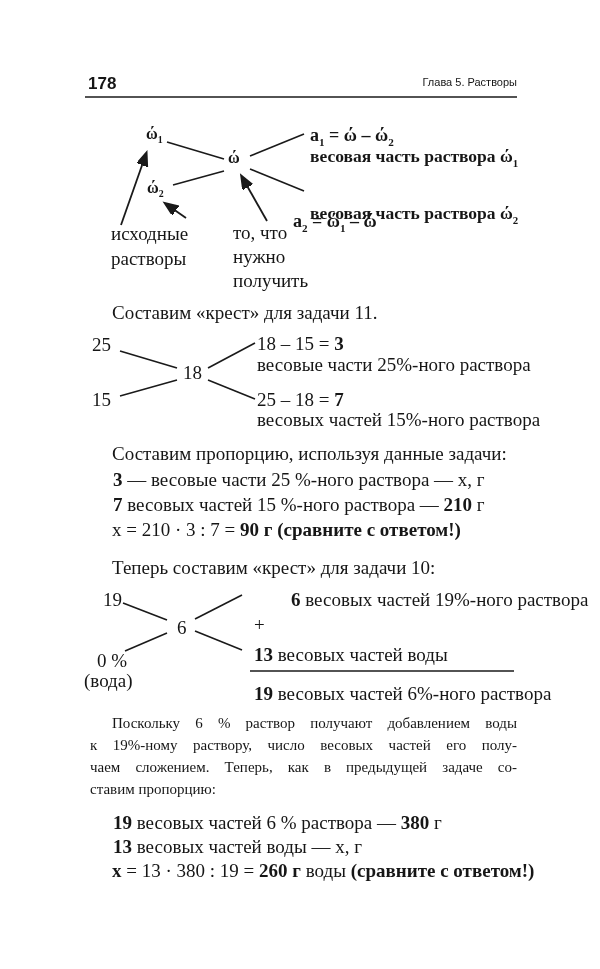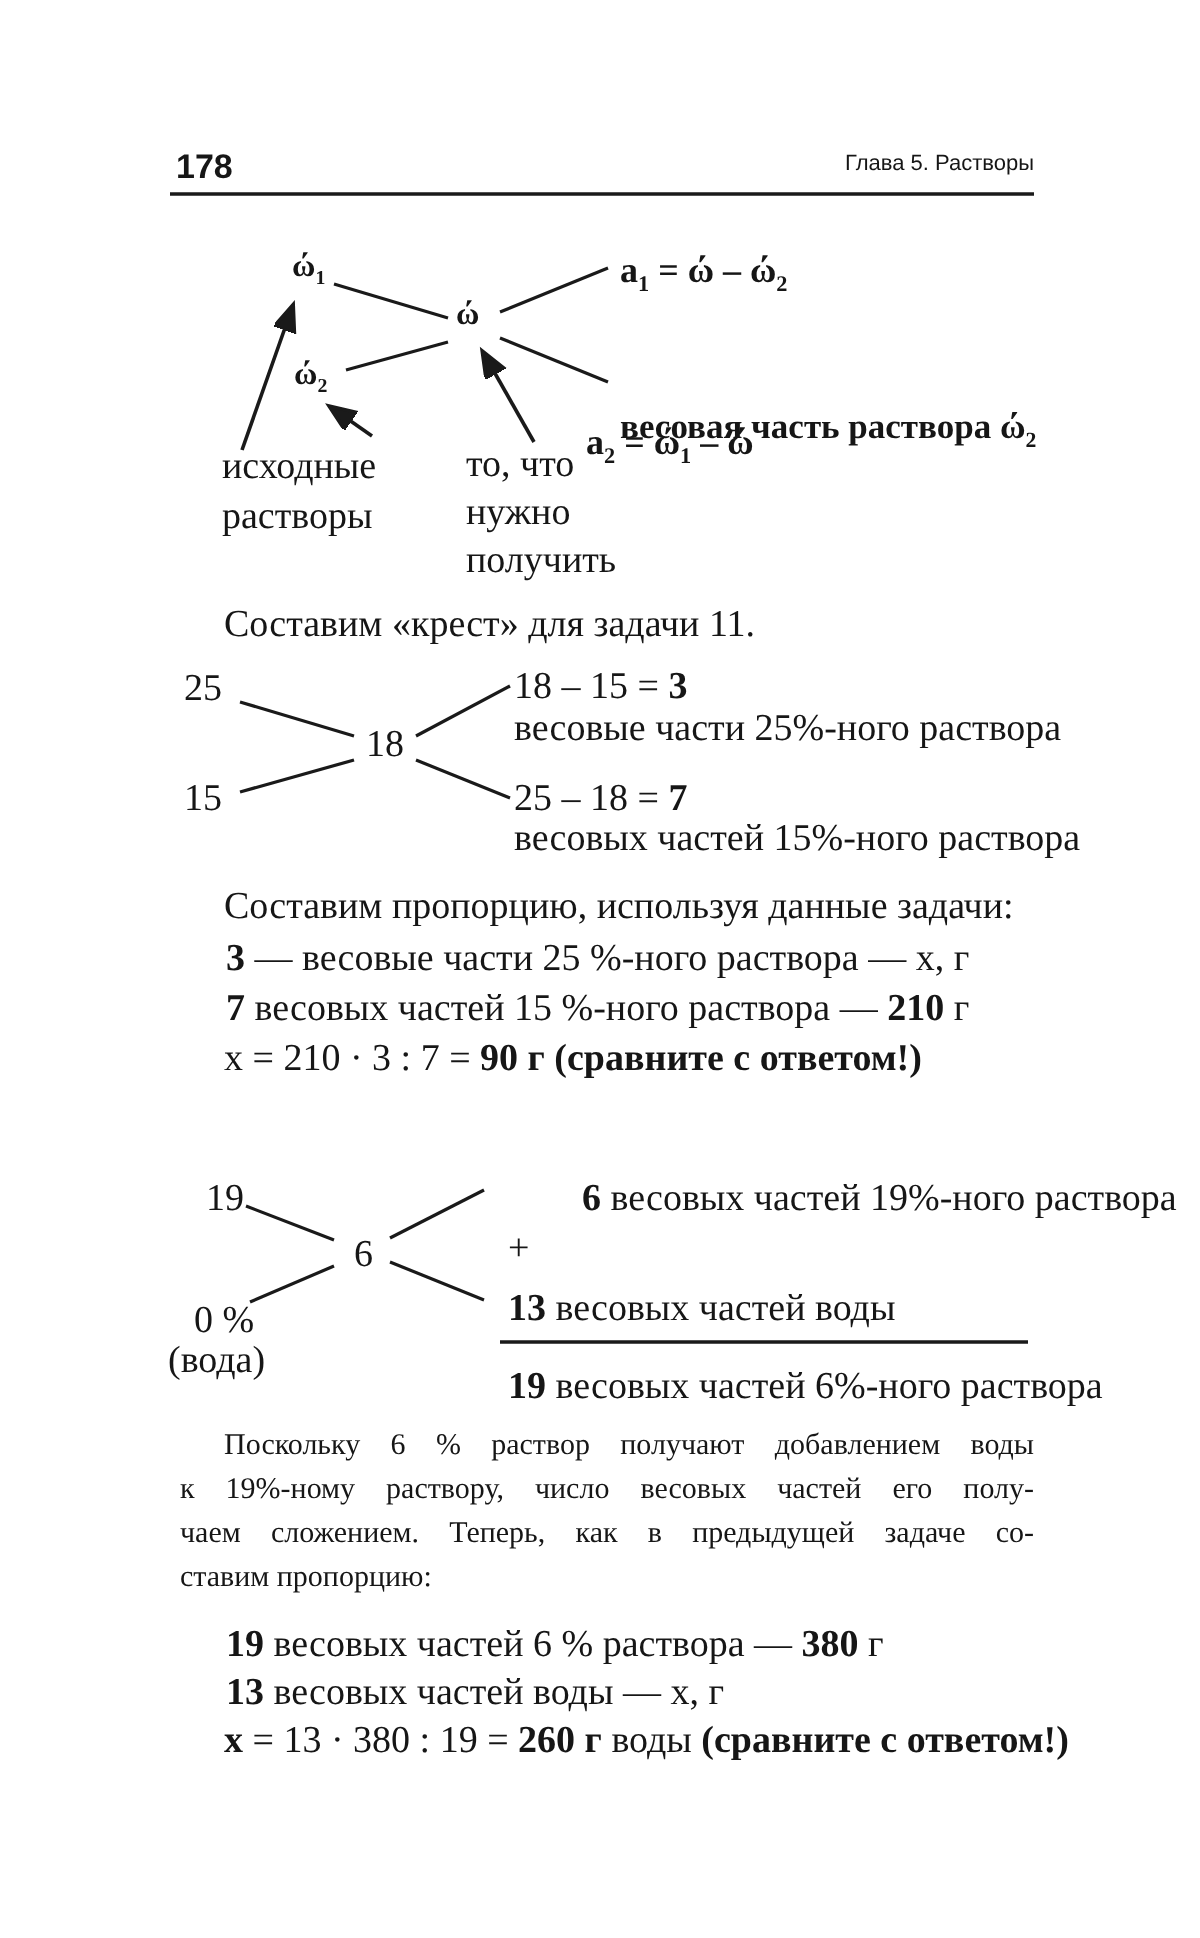--- a/index.html
+++ b/index.html
@@ -65,6 +65,7 @@
   <div class="abs om" style="left:228px;top:149px;"><span>ώ</span></div>
 
   <div class="abs beq" style="left:310px;top:125px;"><span>a</span><sub>1</sub><span> = ώ – ώ</span><sub>2</sub></div>
+  <div class="abs bcap" style="left:310px;top:146px;"><span>весовая часть раствора ώ</span><sub>1</sub></div>
   <div class="abs beq" style="left:293px;top:183px;margin-top:28px;"><span>a</span><sub>2</sub><span> = ώ</span><sub>1</sub><span> – ώ</span></div>
   <div class="abs bcap" style="left:310px;top:203px;text-align:center;"><span>весовая часть раствора ώ</span><sub>2</sub></div>
 

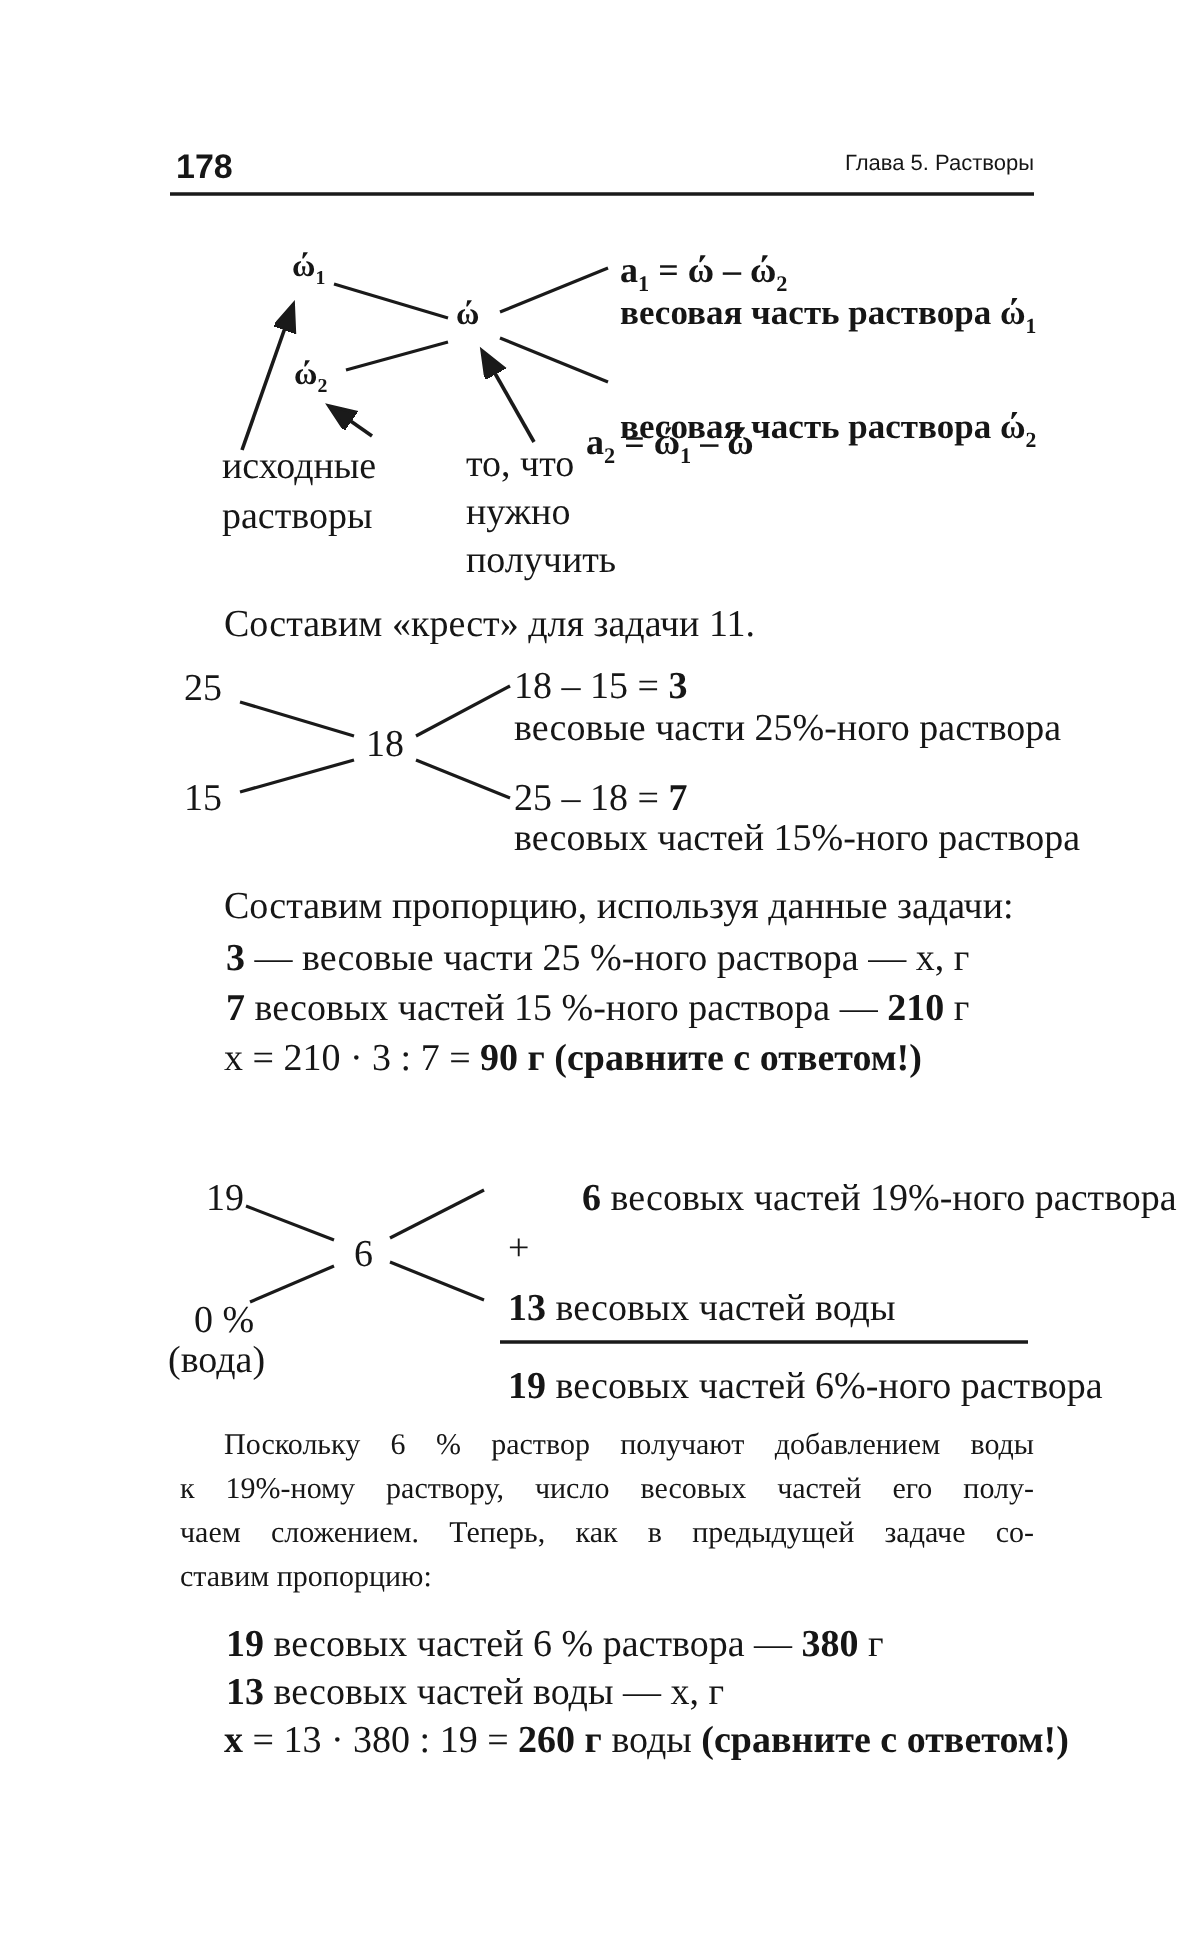--- a/index.html
+++ b/index.html
@@ -86,6 +86,7 @@
   <div class="abs t" style="left:113px;top:494px;"><b>7</b><span> весовых частей 15 %-ного раствора — </span><b>210</b><span> г</span></div>
   <div class="abs t" style="left:112px;top:519px;"><span>х = 210 · 3 : 7 = </span><b>90 г (сравните с ответом!)</b></div>
 
+  <div class="abs t" style="left:112px;top:557px;">Теперь составим «крест» для задачи 10:</div>
   <div class="abs t" style="left:103px;top:589px;">19</div>
   <div class="abs t" style="left:177px;top:617px;">6</div>
   <div class="abs t" style="left:97px;top:650px;">0 %</div>

